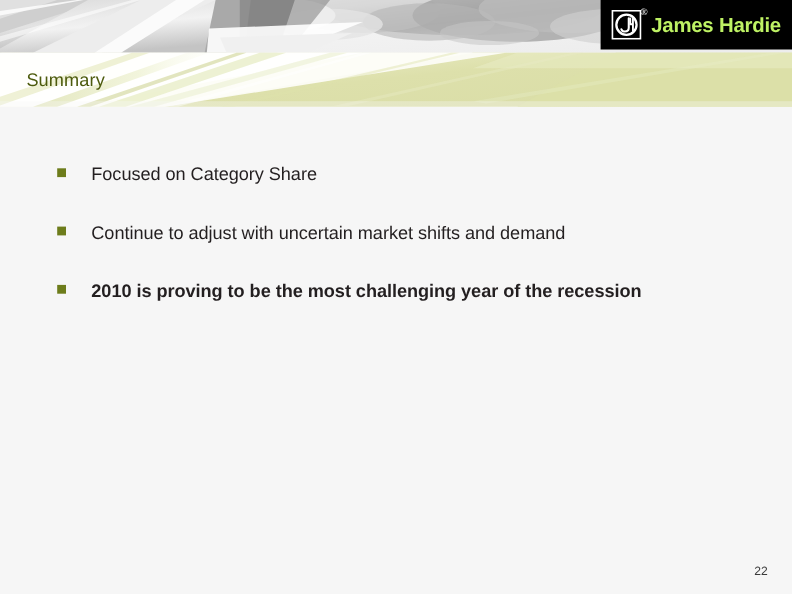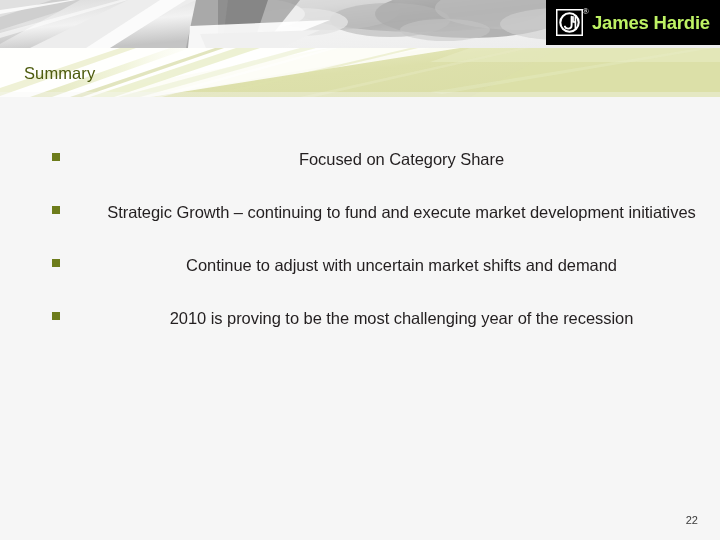--- a/index.html
+++ b/index.html
@@ -116,7 +116,6 @@
     line-height: 26px;
     color: #231f20;
     letter-spacing: -0.05px;
-    text-align: center;
   }
 
   

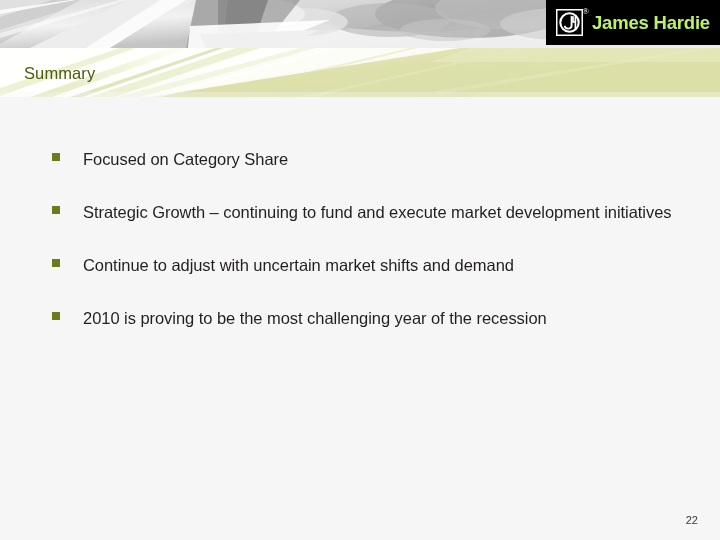--- a/index.html
+++ b/index.html
@@ -252,10 +252,6 @@
       <span class="bullet-text">Focused on Category Share</span>
     </div>
 
-    <div class="bullet-row">
-      <span class="bullet-marker"></span>
-      <span class="bullet-text">Strategic Growth – continuing to fund and execute market development initiatives</span>
-    </div>
 
 
     <div class="bullet-row">

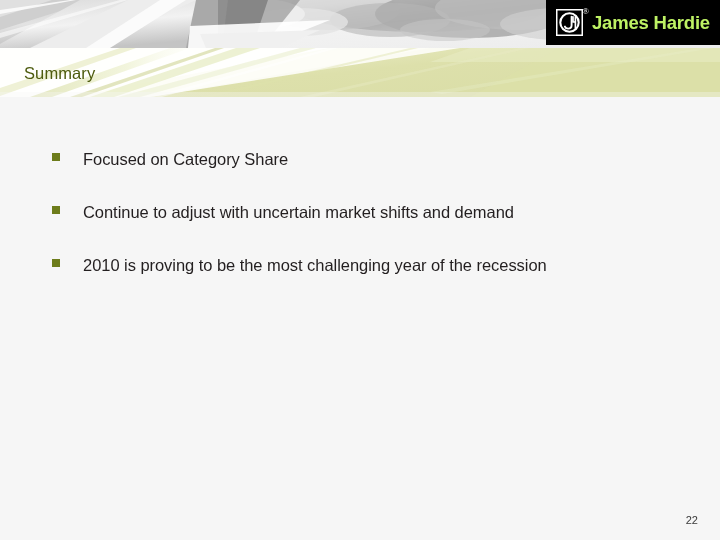--- a/index.html
+++ b/index.html
@@ -100,7 +100,7 @@
     align-items: flex-start;
     margin-bottom: 27px;
   }
-  .bullet-row:last-child { margin-bottom: 16px; }
+  .bullet-row:last-child { margin-bottom: 16px; font-weight: bold; }
 
   .bullet-marker {
     flex: 0 0 auto;

